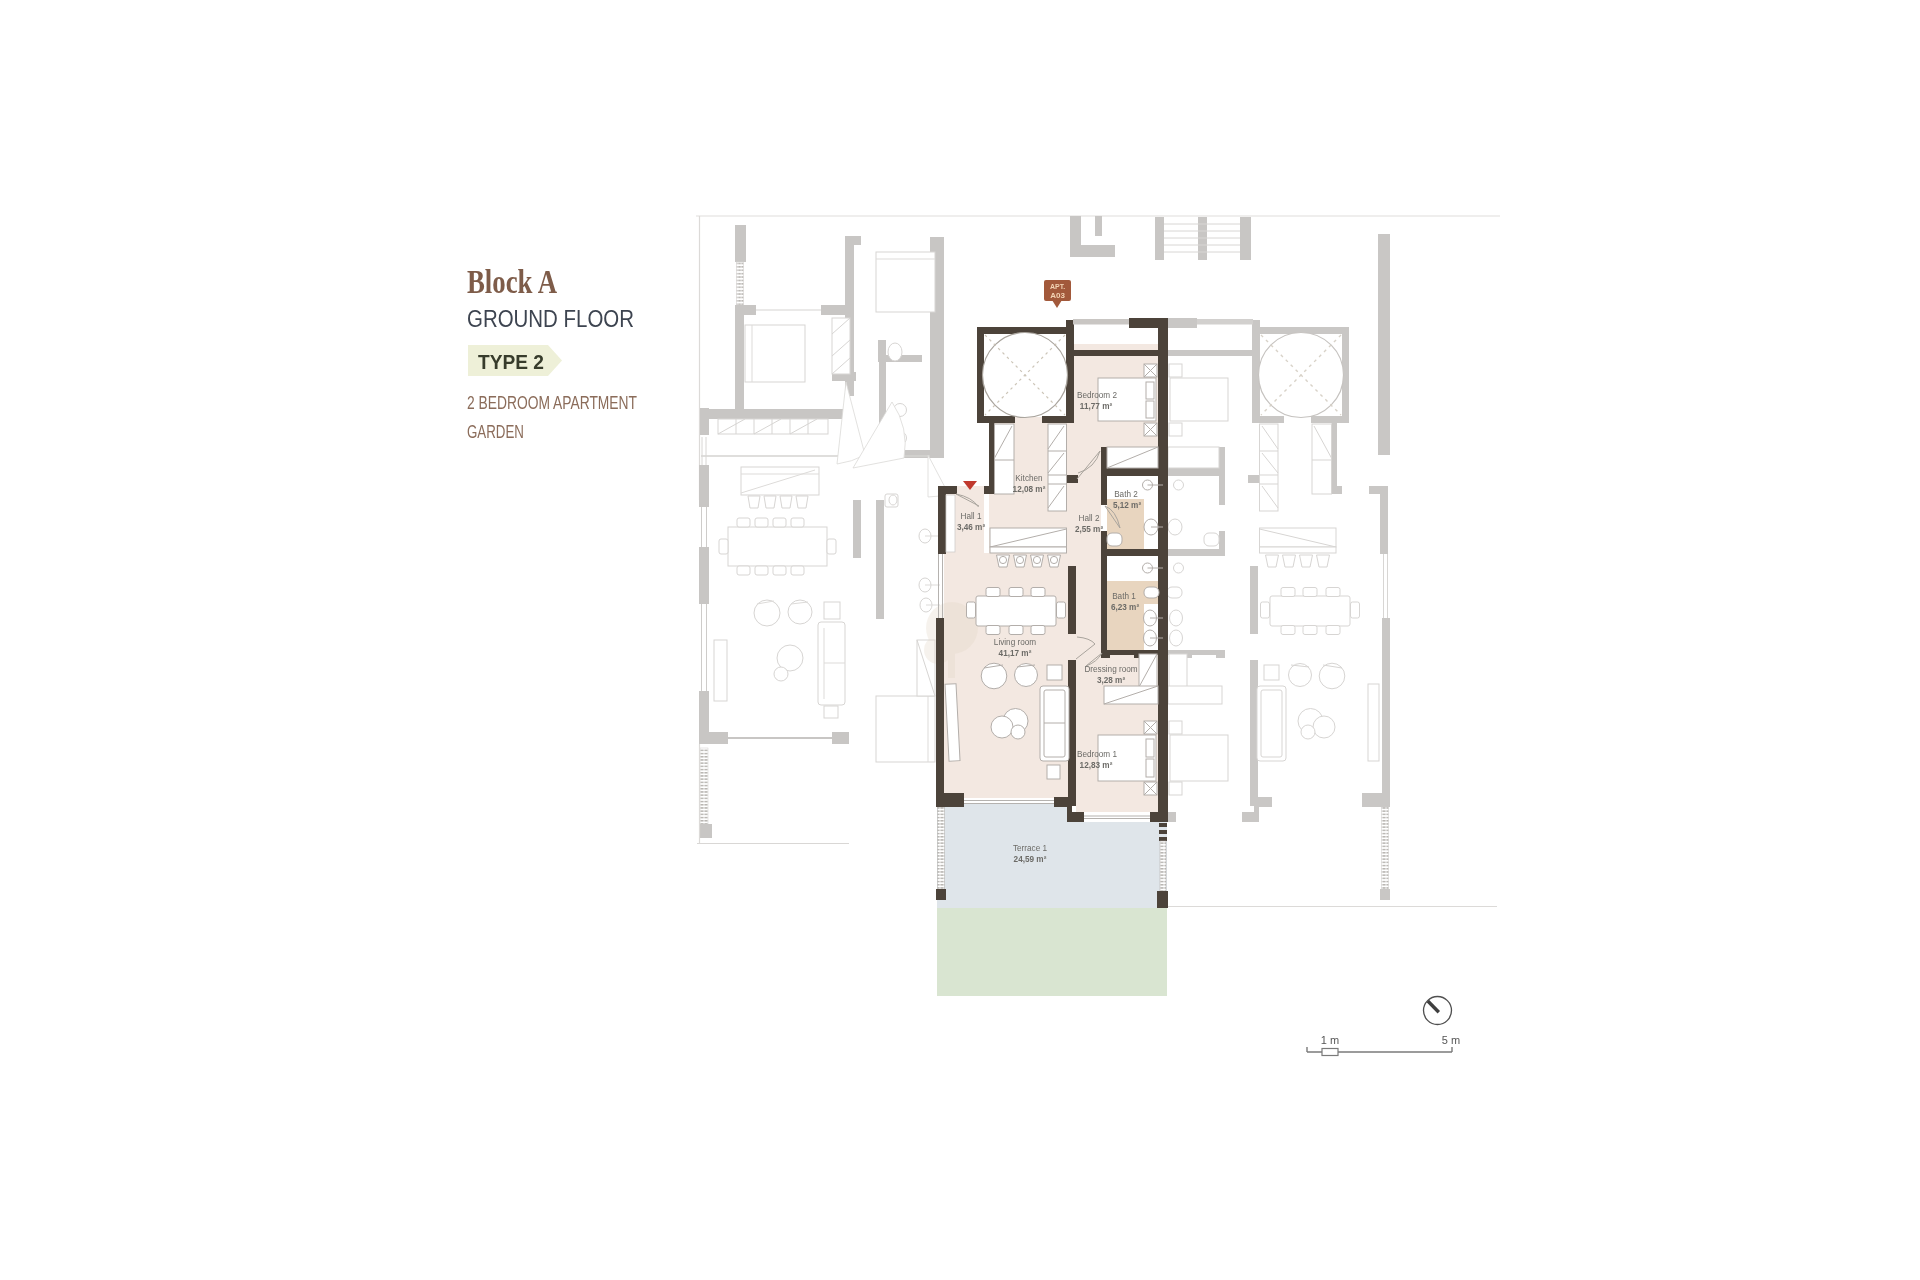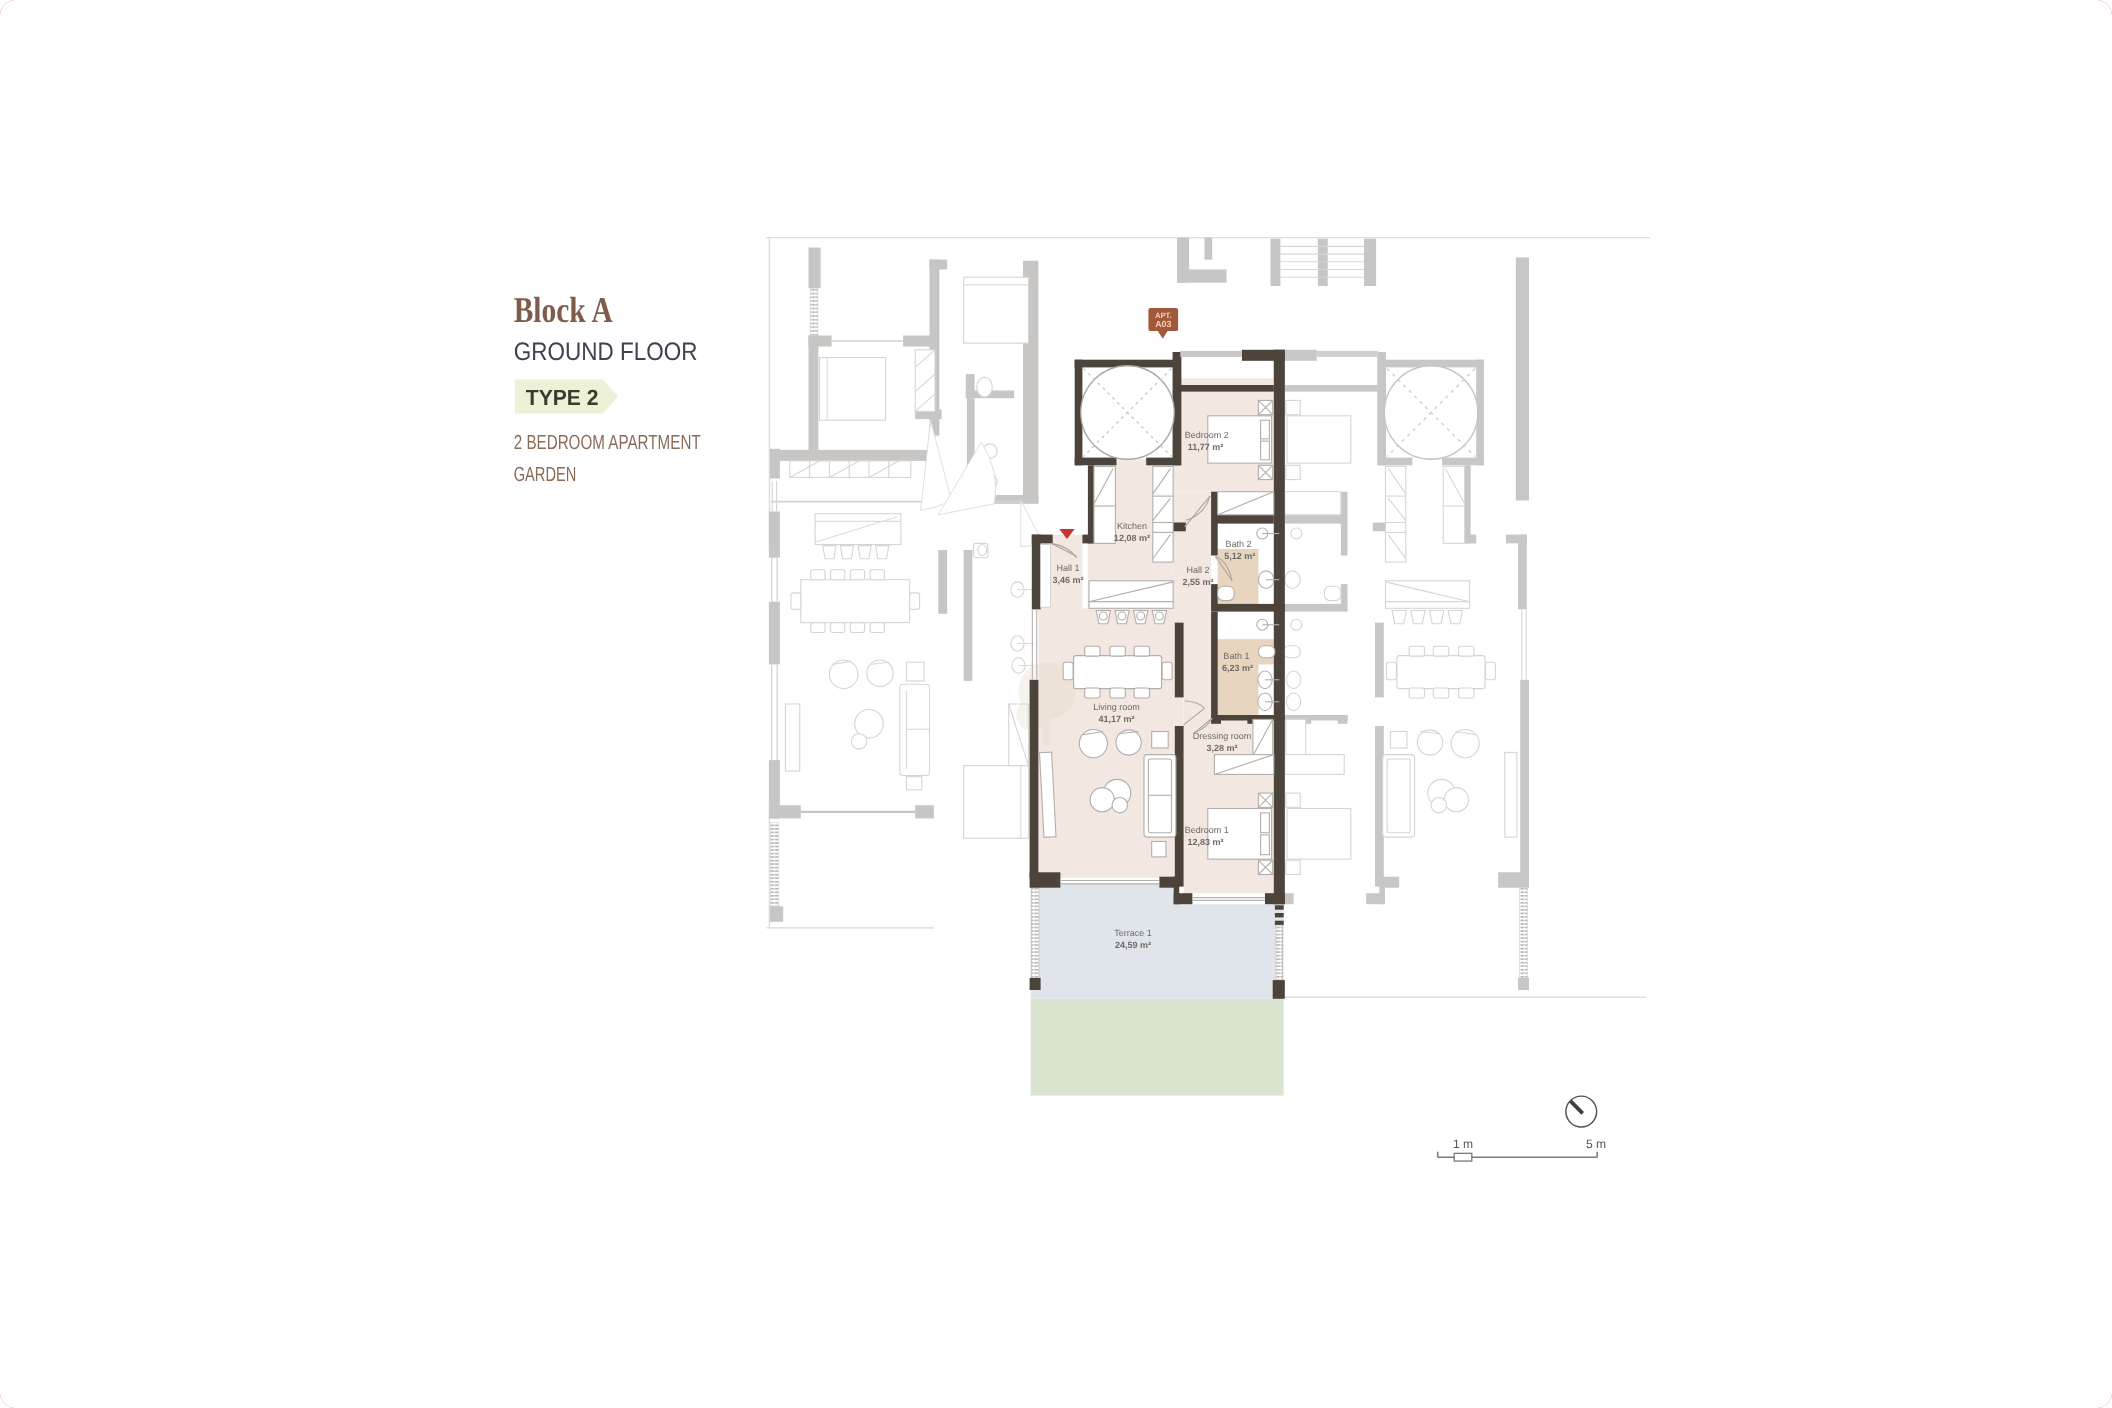--- a/index.html
+++ b/index.html
@@ -3,7 +3,7 @@
 <meta charset="utf-8">
 <style>
 html,body{margin:0;padding:0;background:#ffffff;font-family:"Liberation Sans",sans-serif;}
-#page{position:relative;width:1920px;height:1280px;background:#ef4444;overflow:hidden;border-radius:14px;}
+#page{position:relative;width:1920px;height:1108px;background:#ef4444;overflow:hidden;}
 svg{position:absolute;left:0;top:0;}
 </style>
 </head>

